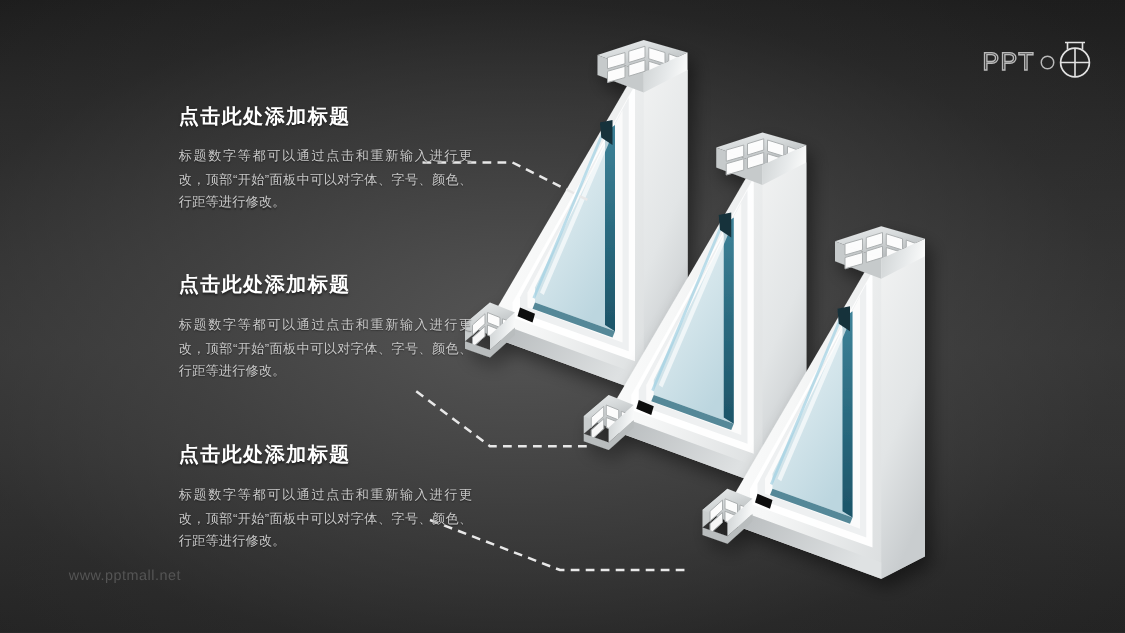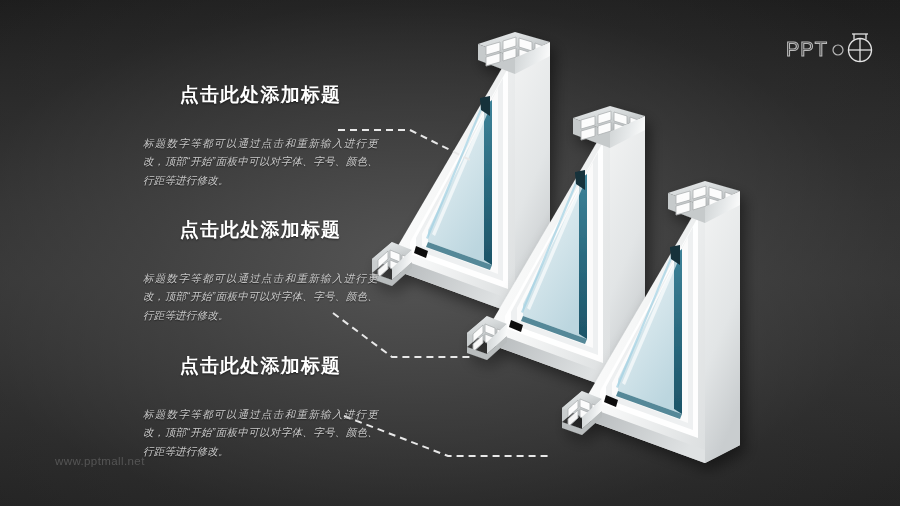--- a/index.html
+++ b/index.html
@@ -33,14 +33,13 @@
   
   .block { position:absolute; width:235px; }
   .block .title {
-    font-size:19px;
+    font-size:16px;
     font-weight:bold;
     color:#ffffff;
     letter-spacing:1.2px;
     line-height:1.2;
     text-shadow:0 1px 2px rgba(0,0,0,0.55);
     white-space:nowrap;
-    text-align:center;
   }
   .block .body {
     margin-top:27px;

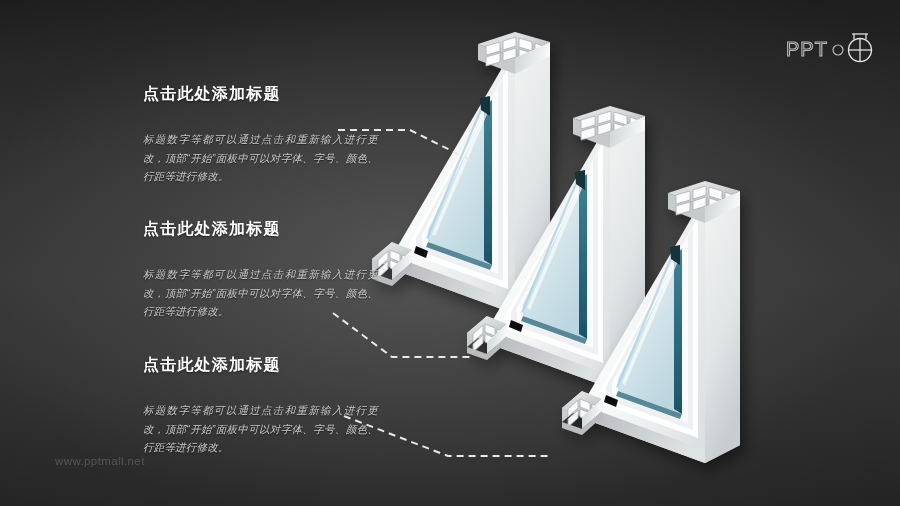--- a/index.html
+++ b/index.html
@@ -42,14 +42,13 @@
     white-space:nowrap;
   }
   .block .body {
-    margin-top:27px;
+    margin-top:13px;
     font-size:10.5px;
     line-height:1.75;
     color:#c9c9c9;
     letter-spacing:0.2px;
     text-align:justify;
     text-shadow:0 1px 1px rgba(0,0,0,0.5);
-    font-style:italic;
   }
   #block1 { left:143px; top:84px; }
   #block2 { left:143px; top:219px; }

